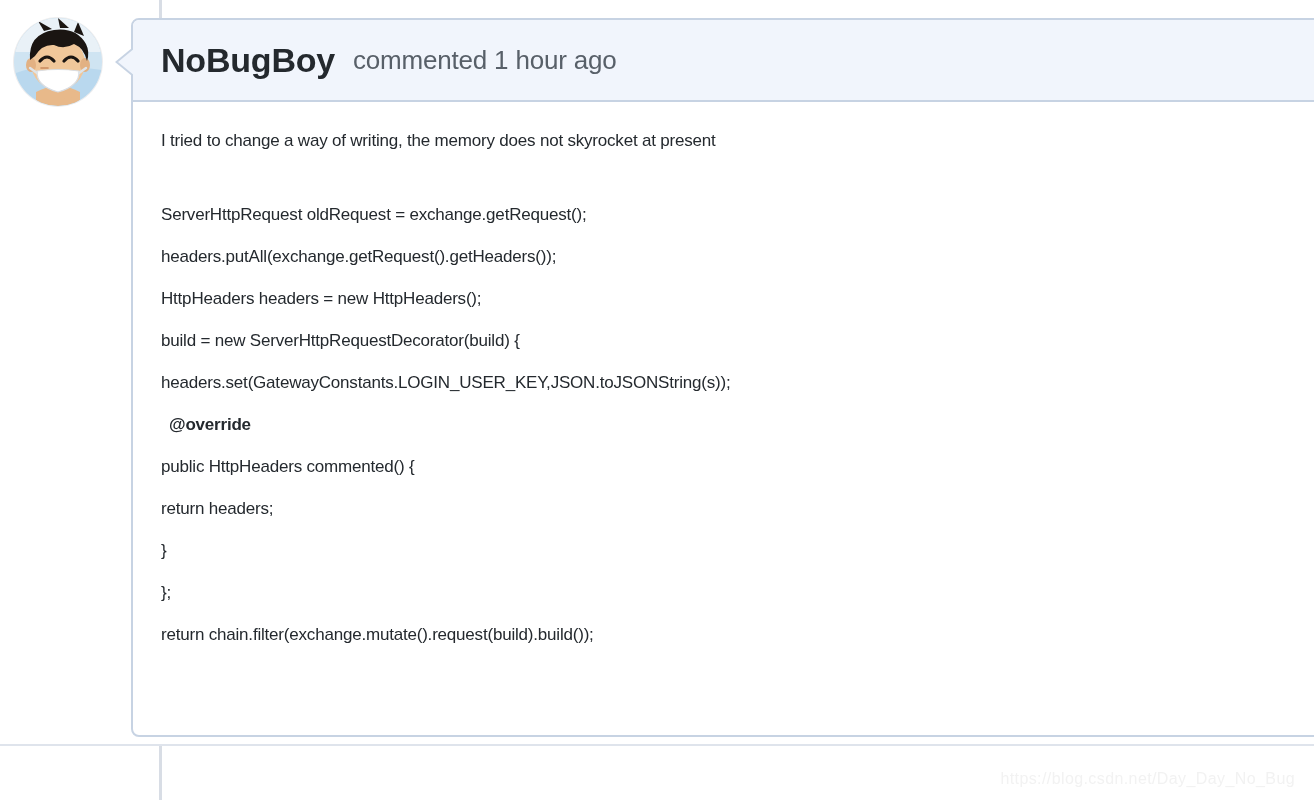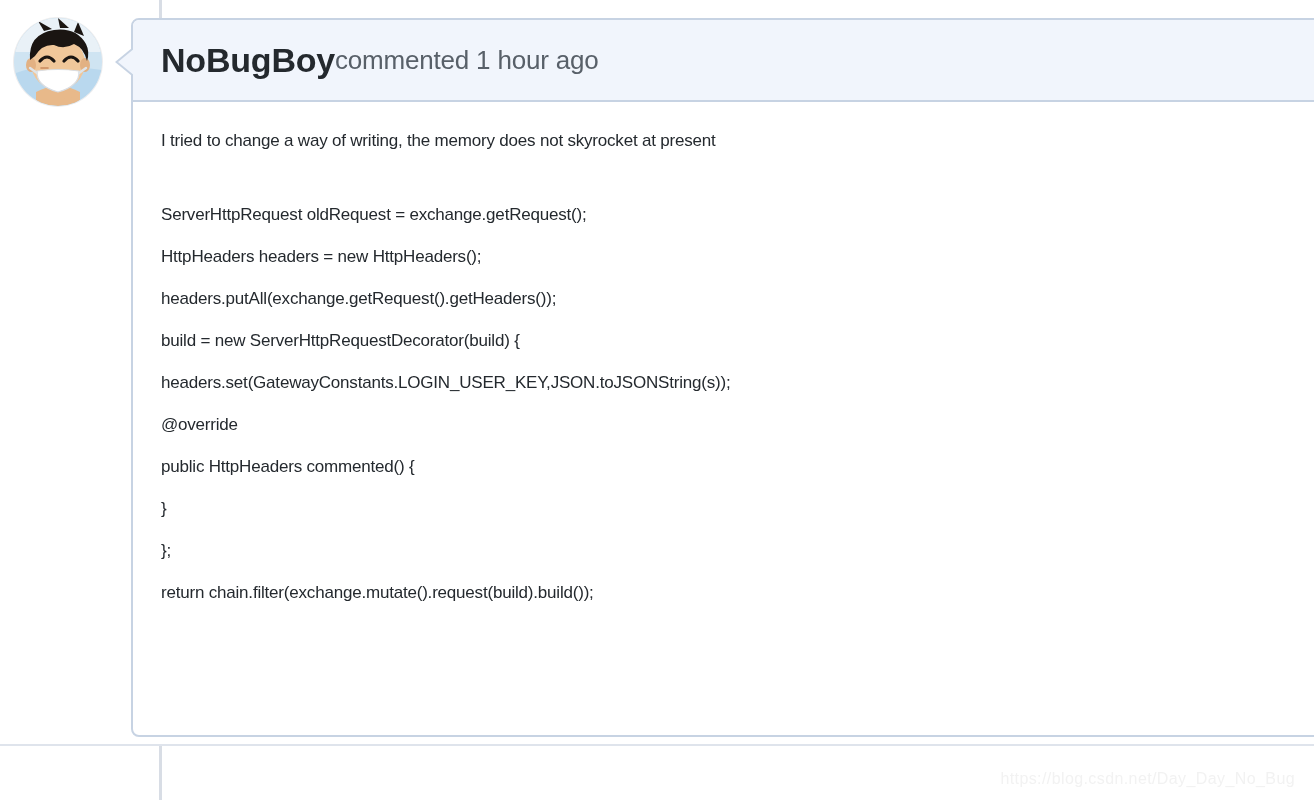--- a/index.html
+++ b/index.html
@@ -92,7 +92,7 @@
   .comment-header .meta {
     font-size: 26px;
     color: #586069;
-    margin-left: 0;
+    margin-left: 18px;
     letter-spacing: -0.2px;
   }
 

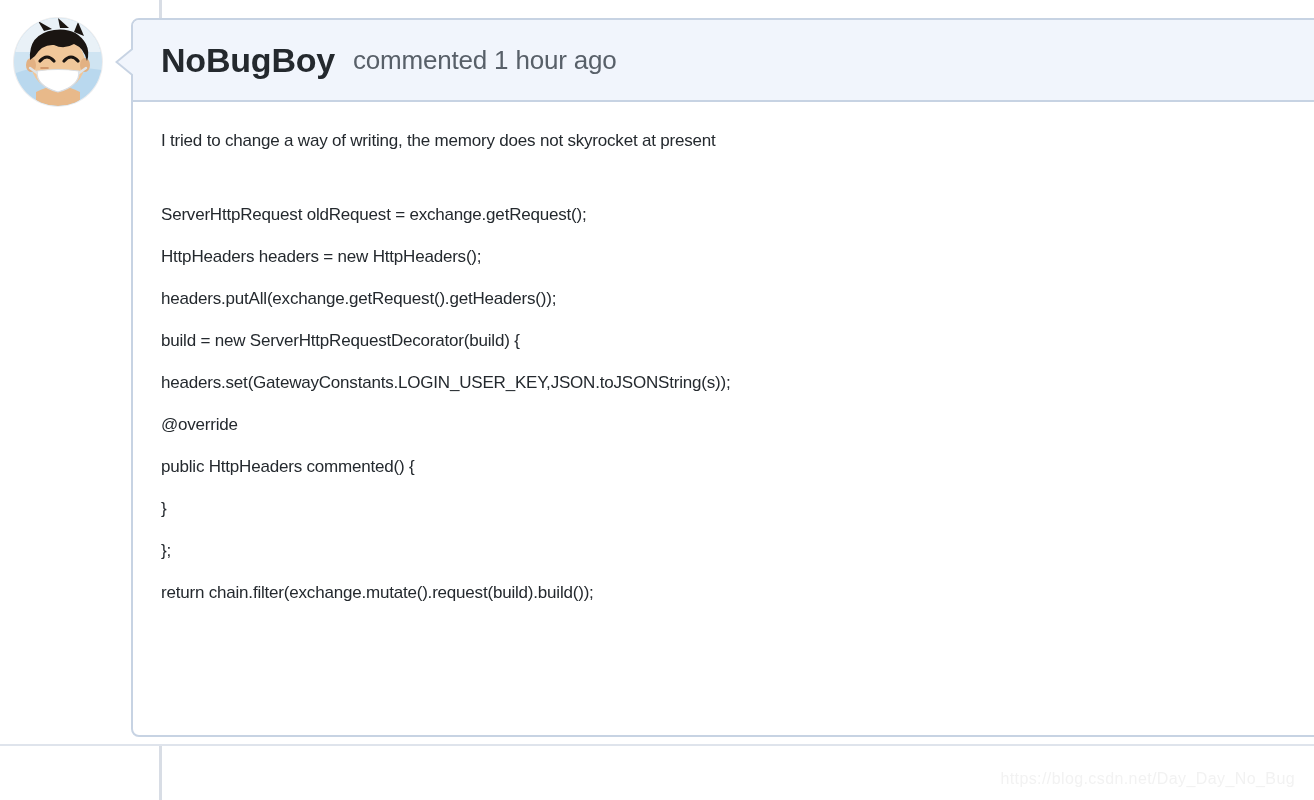--- a/index.html
+++ b/index.html
@@ -204,8 +204,8 @@
     <div class="para-gap"></div>
     <div id="code-block">
         <div class="body-line">ServerHttpRequest oldRequest = exchange.getRequest();</div>
+        <div class="body-line">headers.putAll(exchange.getRequest().getHeaders());</div>
         <div class="body-line">HttpHeaders headers = new HttpHeaders();</div>
-        <div class="body-line">headers.putAll(exchange.getRequest().getHeaders());</div>
         <div class="body-line">build = new ServerHttpRequestDecorator(build) {</div>
         <div class="body-line">headers.set(GatewayConstants.LOGIN_USER_KEY,JSON.toJSONString(s));</div>
         <div class="body-line bold">@override</div>

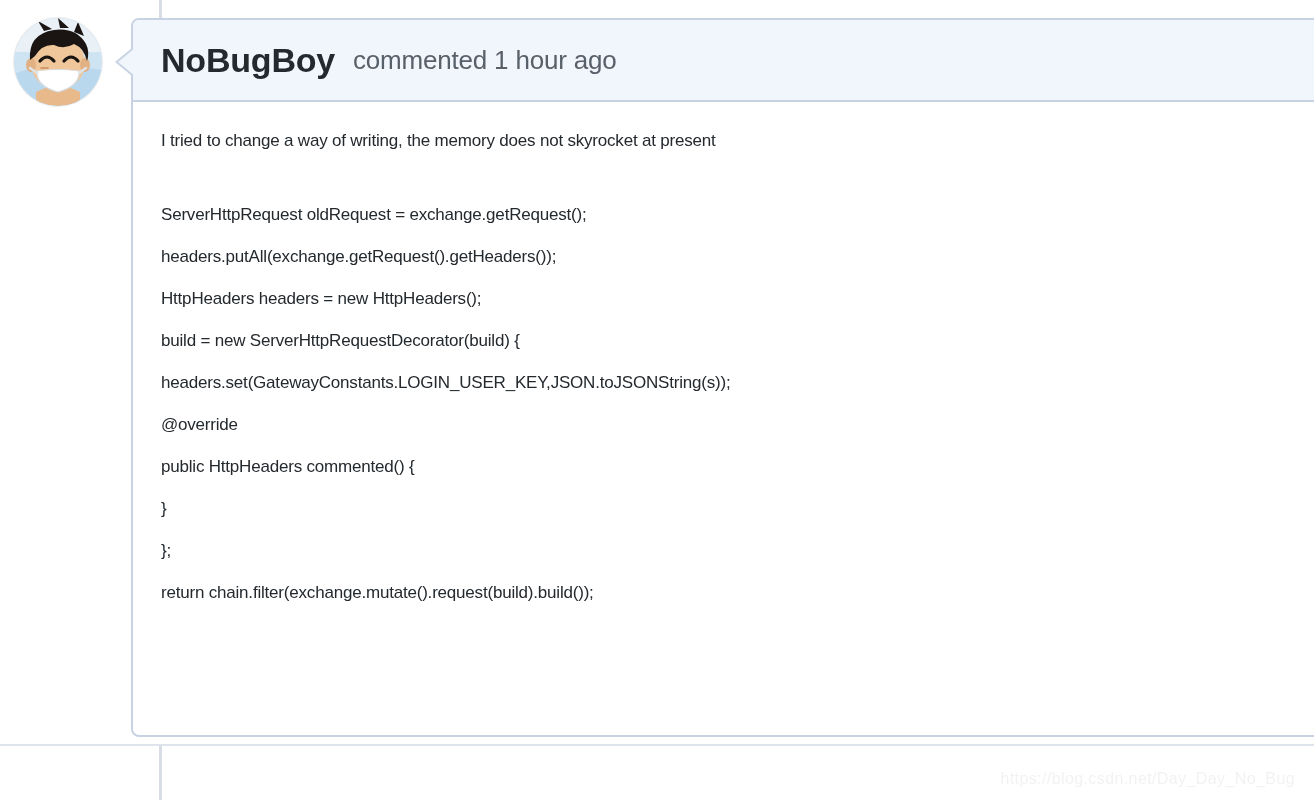--- a/index.html
+++ b/index.html
@@ -129,7 +129,7 @@
     white-space: pre;
     letter-spacing: -0.2px;
   }
-  .body-line.bold { font-weight: normal; }
+  .body-line.bold { font-weight: bold; margin-left: 8px; }
   .para-gap { height: 32px; }
 
   

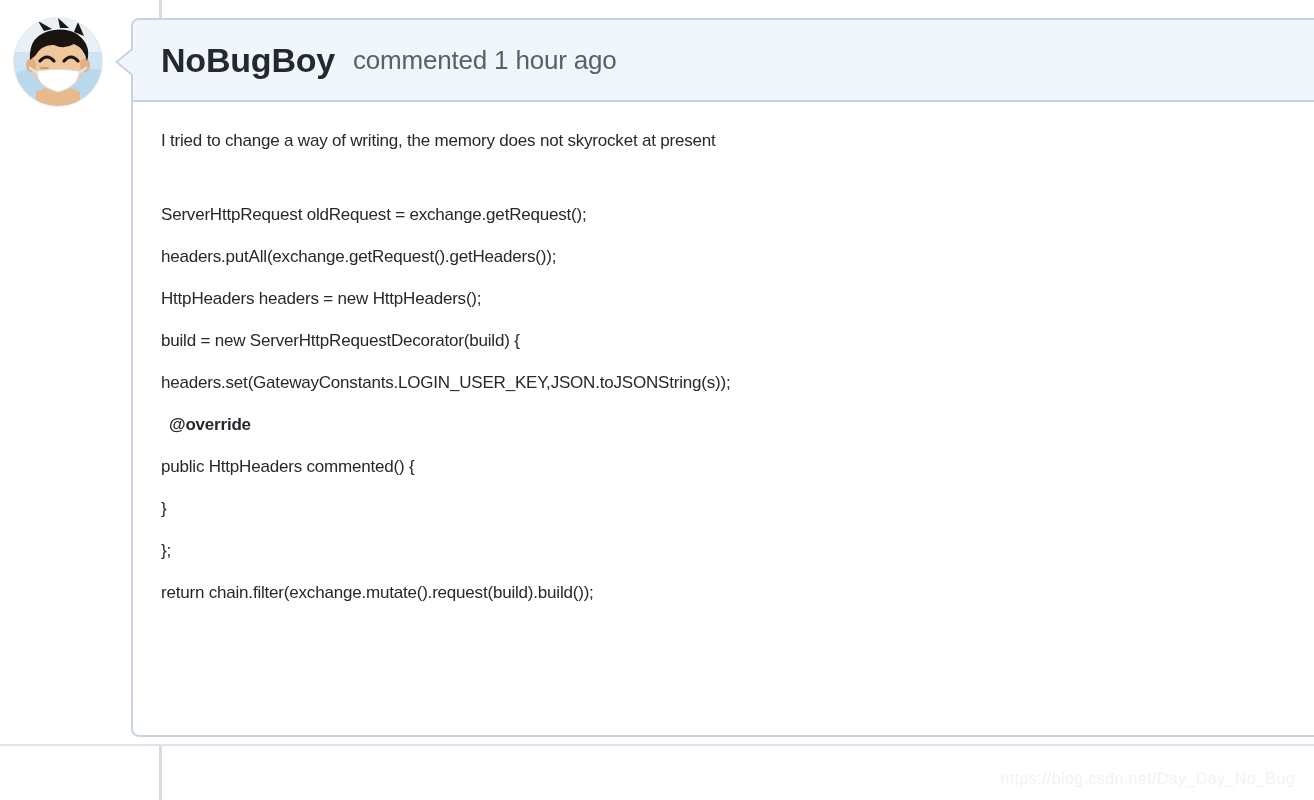--- a/index.html
+++ b/index.html
@@ -210,6 +210,7 @@
         <div class="body-line">headers.set(GatewayConstants.LOGIN_USER_KEY,JSON.toJSONString(s));</div>
         <div class="body-line bold">@override</div>
         <div class="body-line">public HttpHeaders commented() {</div>
+        <div class="body-line">return headers;</div>
         <div class="body-line">}</div>
         <div class="body-line">};</div>
         <div class="body-line">return chain.filter(exchange.mutate().request(build).build());</div>

